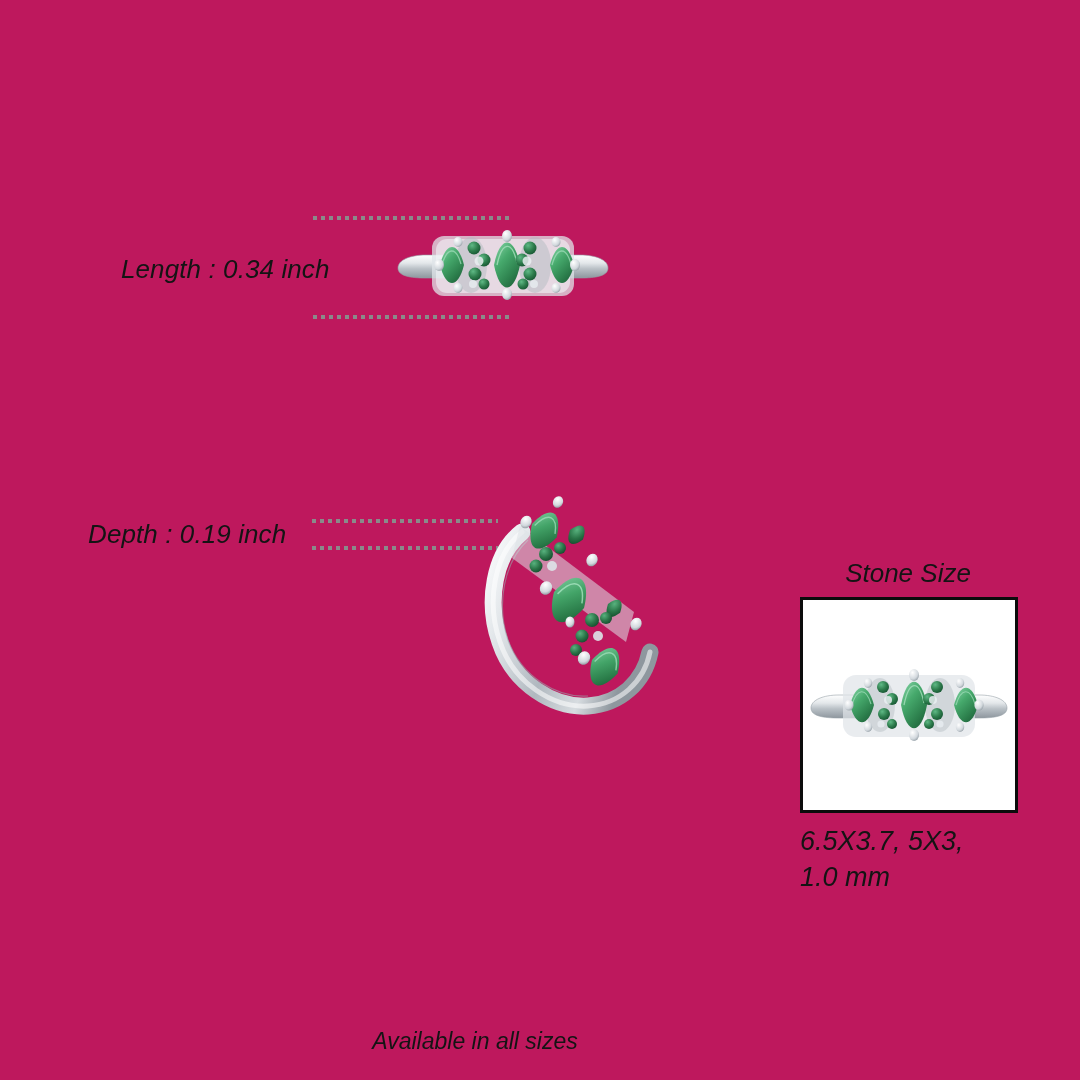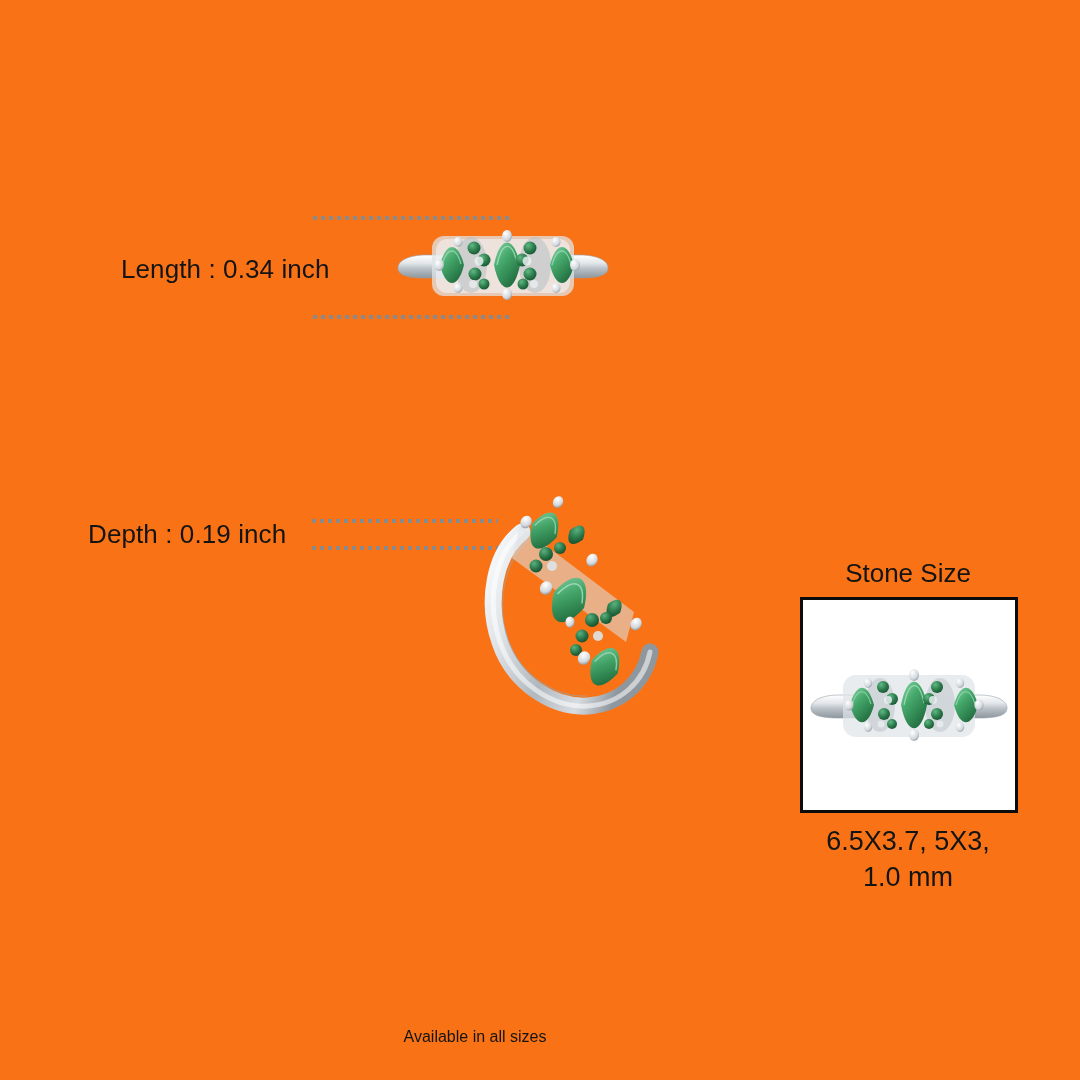--- a/index.html
+++ b/index.html
@@ -20,7 +20,8 @@
   .canvas {
     position: absolute;
     inset: 0;
-    background: #f97316;
+    background: #be185d;
+    font-style: italic;
   }
 
   

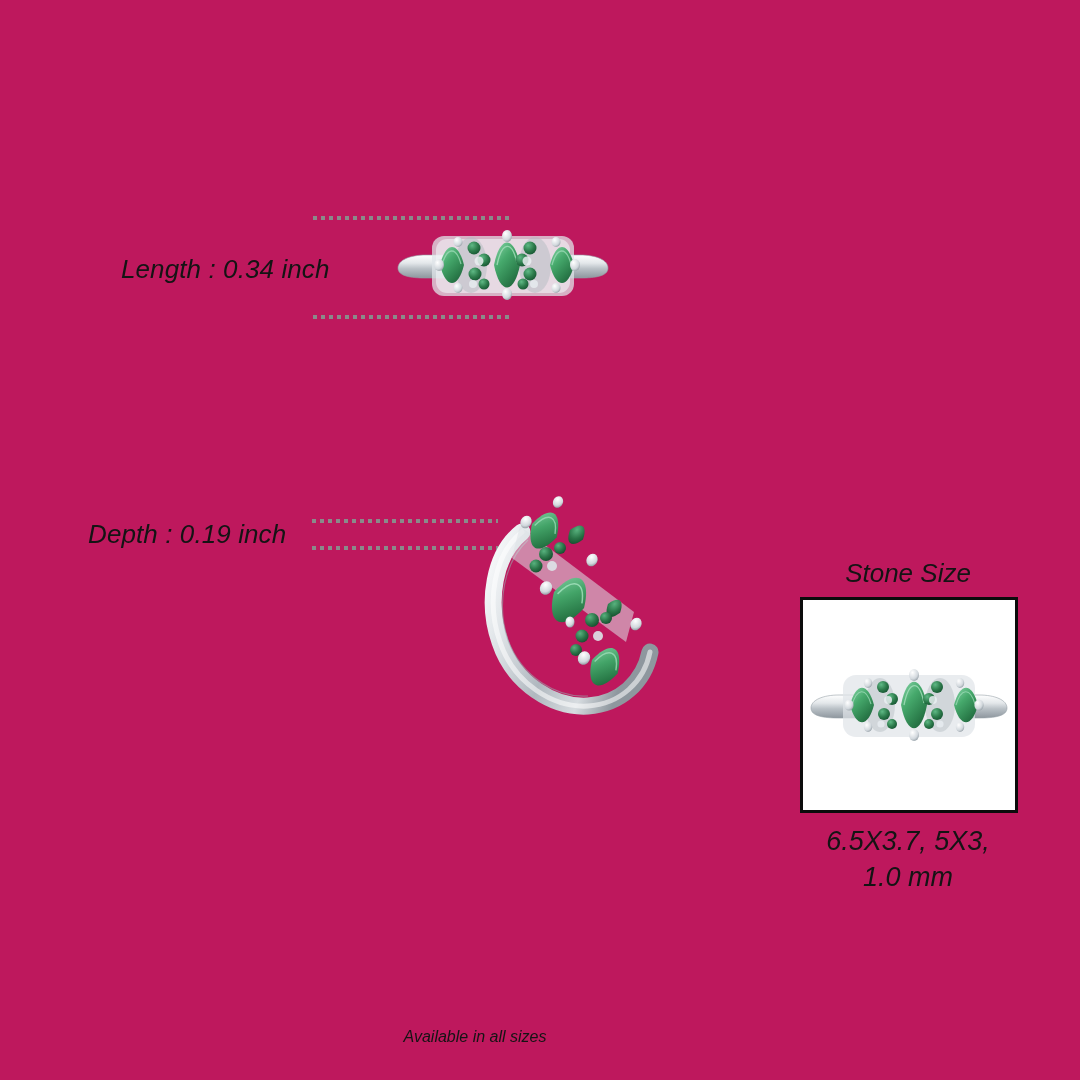--- a/index.html
+++ b/index.html
@@ -77,7 +77,6 @@
     margin-top: 10px;
     font-size: 27px;
     line-height: 1.35;
-    text-align: center;
     color: #141414;
   }
   #stone-size-caption span { display: block; }

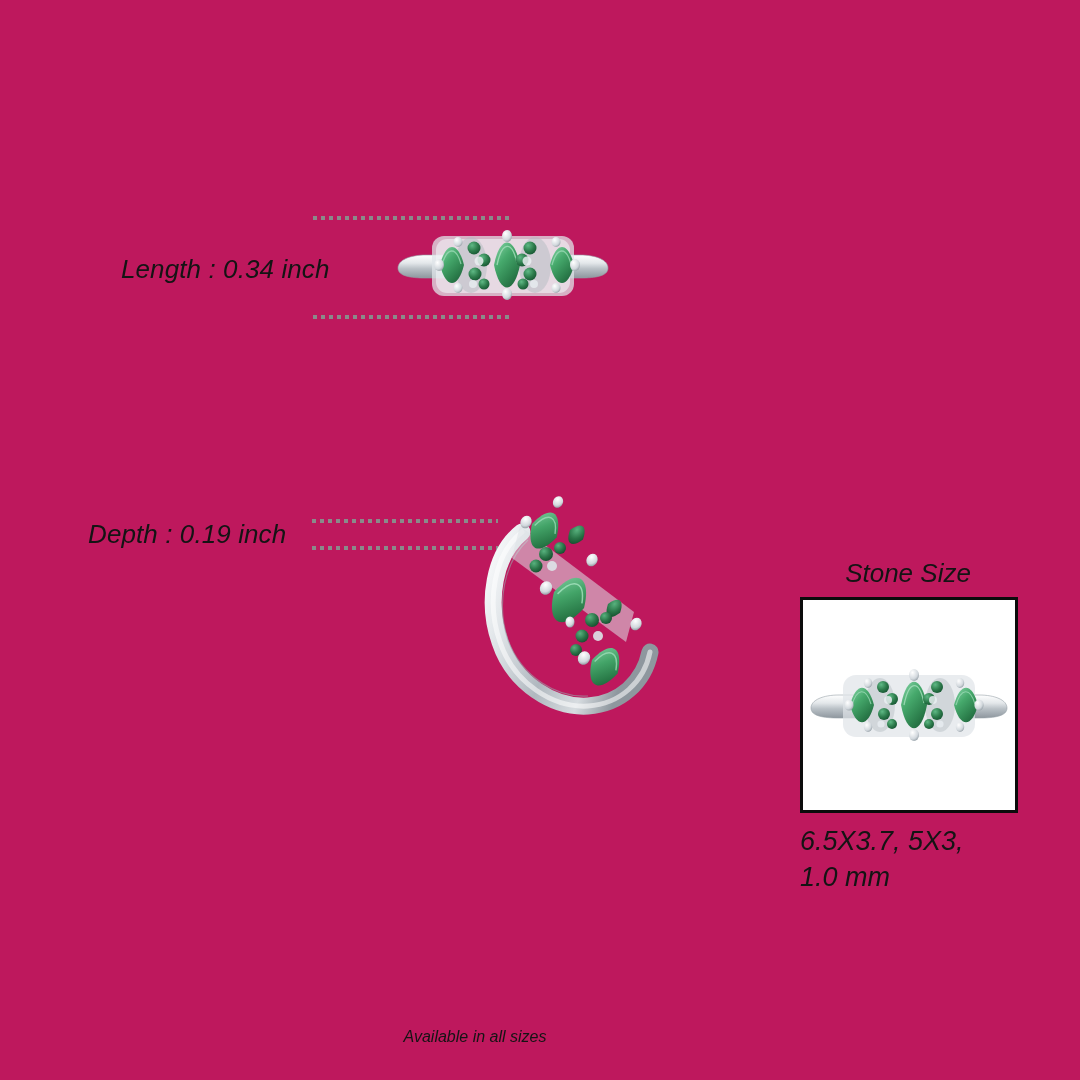--- a/index.html
+++ b/index.html
@@ -88,7 +88,7 @@
     top: 1028px;
     width: 950px;
     text-align: center;
-    font-size: 16px;
+    font-size: 23px;
     color: #141414;
   }
 

